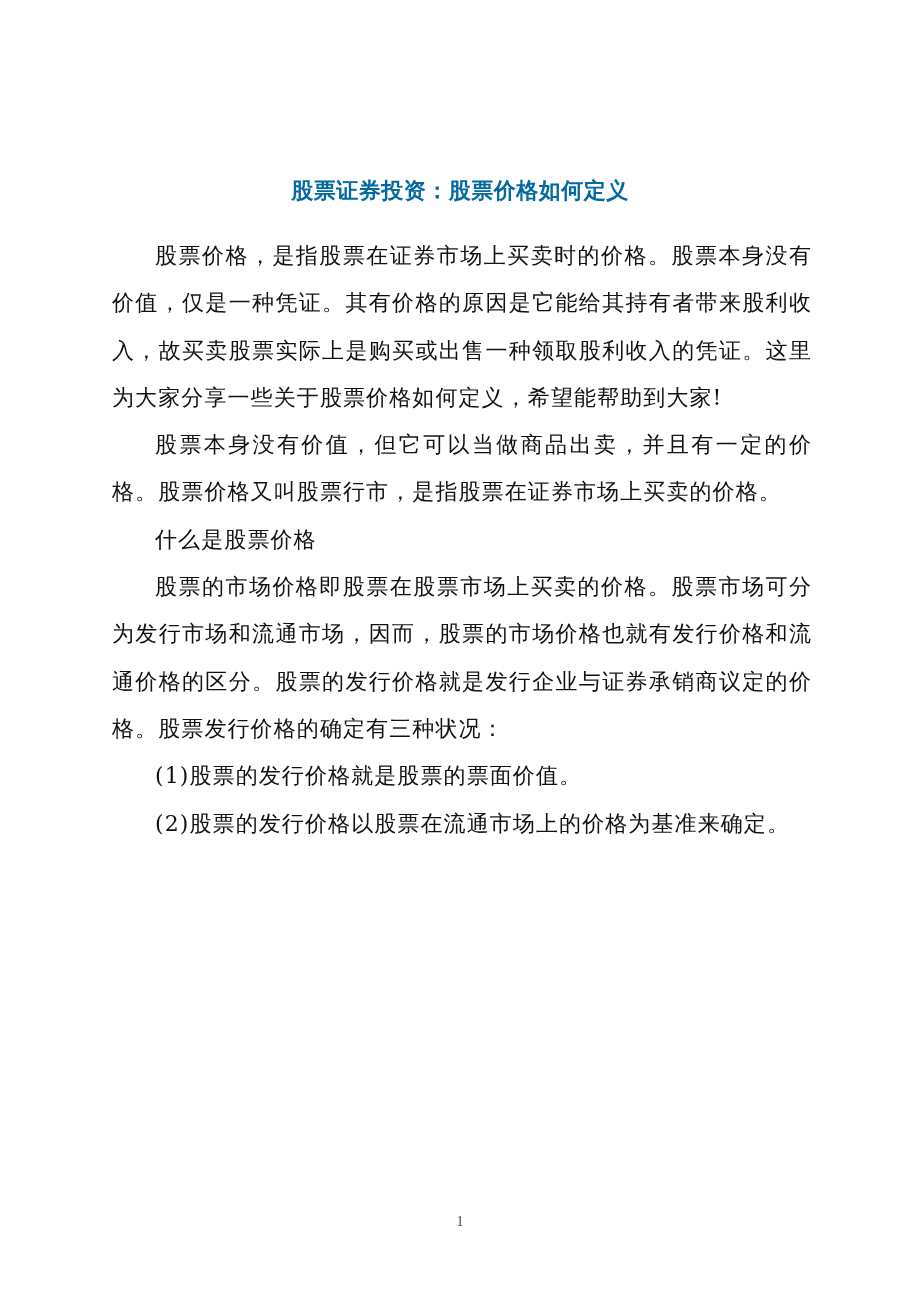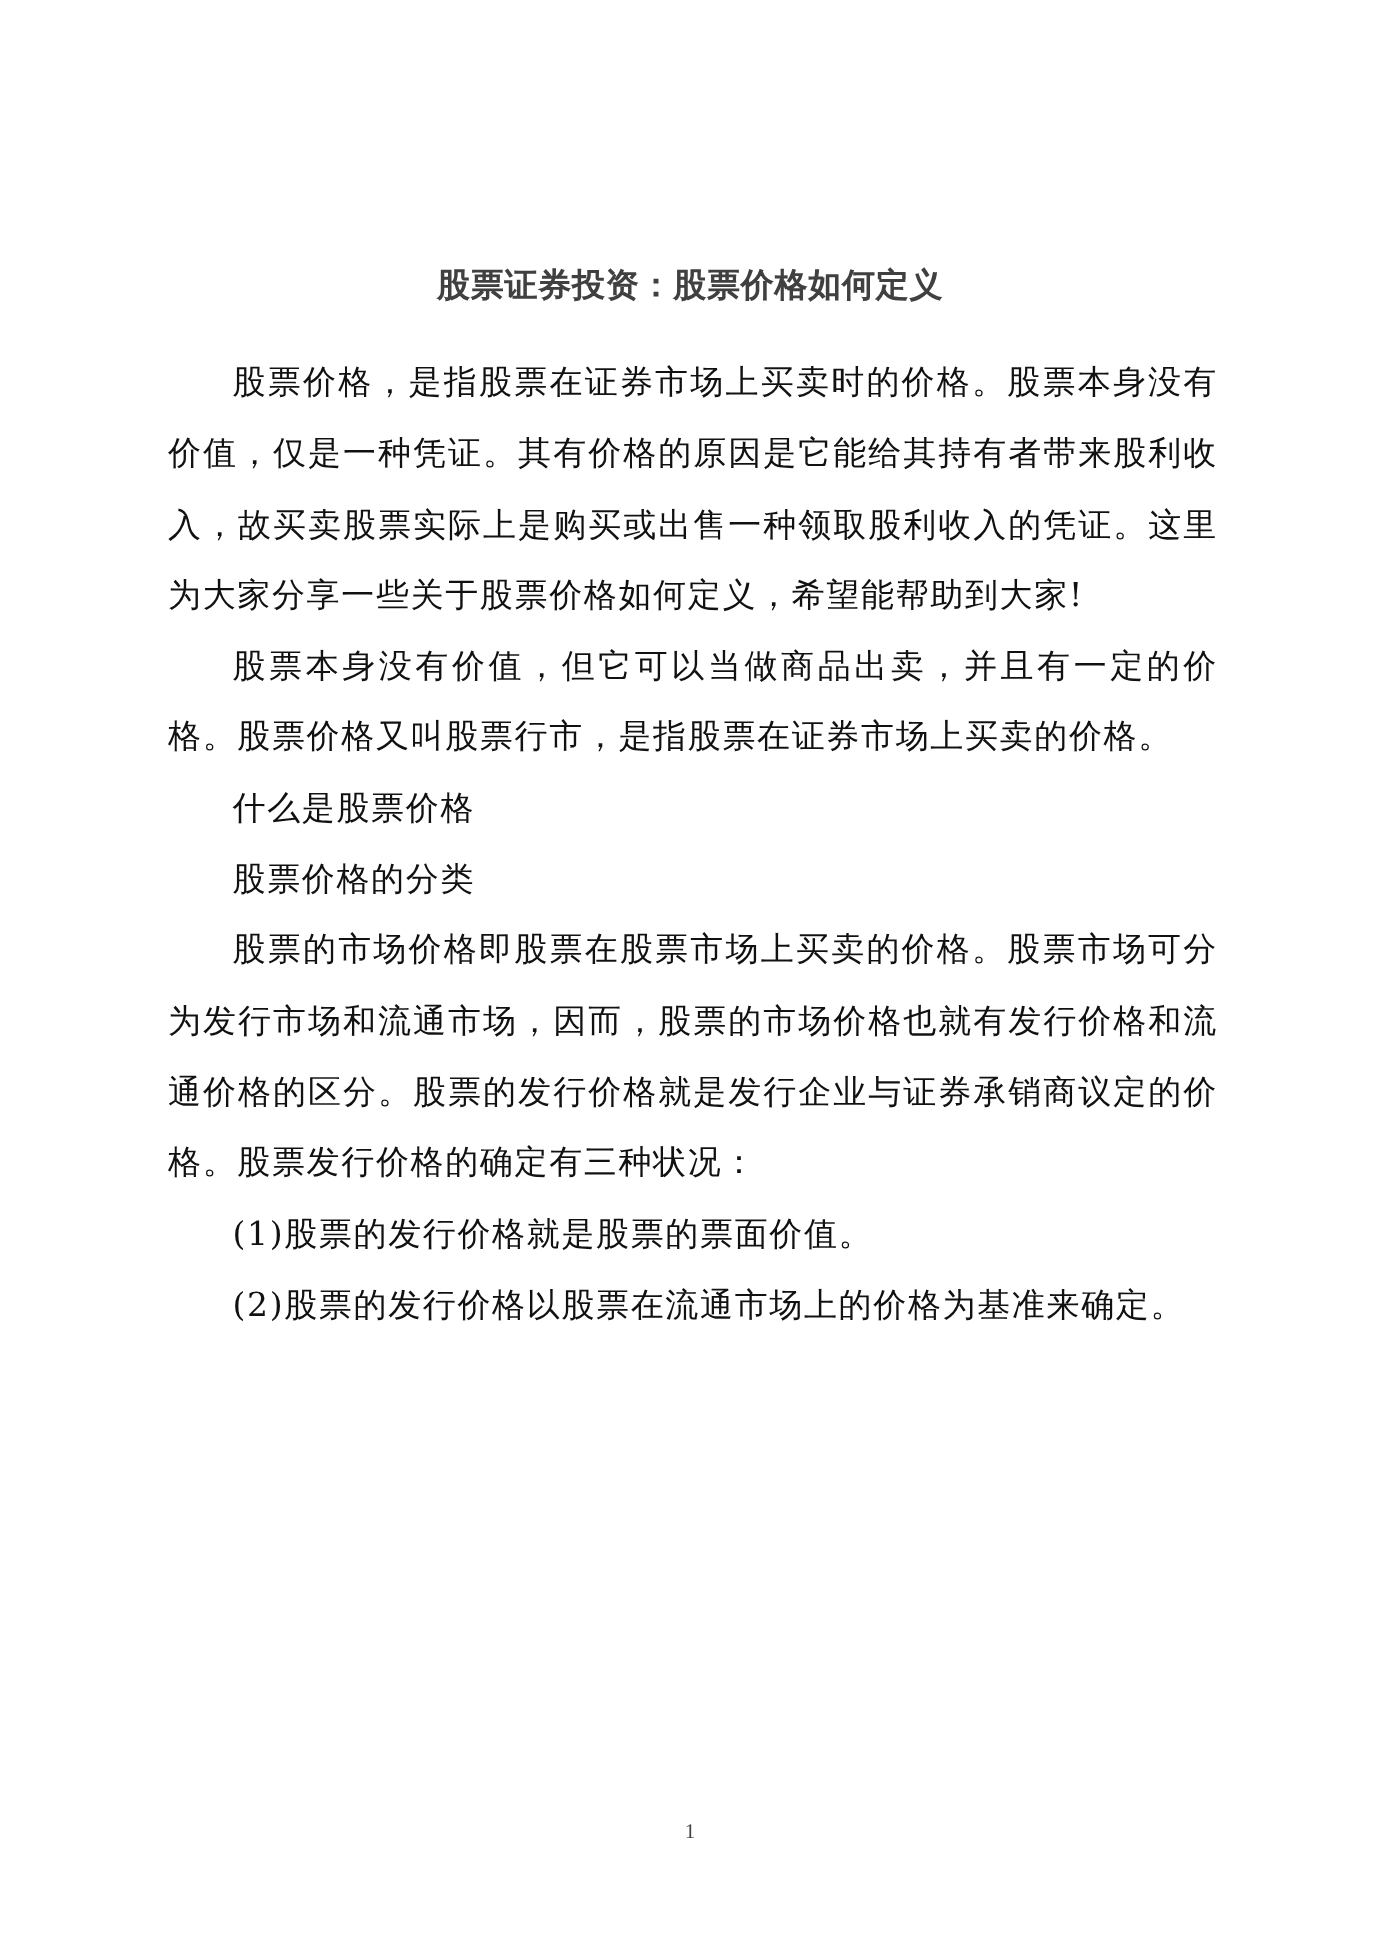--- a/index.html
+++ b/index.html
@@ -33,7 +33,7 @@
       font-weight: bold;
       font-size: 22px;
       line-height: 34px;
-      color: #404040;
+      color: #0369a1;
       letter-spacing: 0.5px;
     }
     .body {

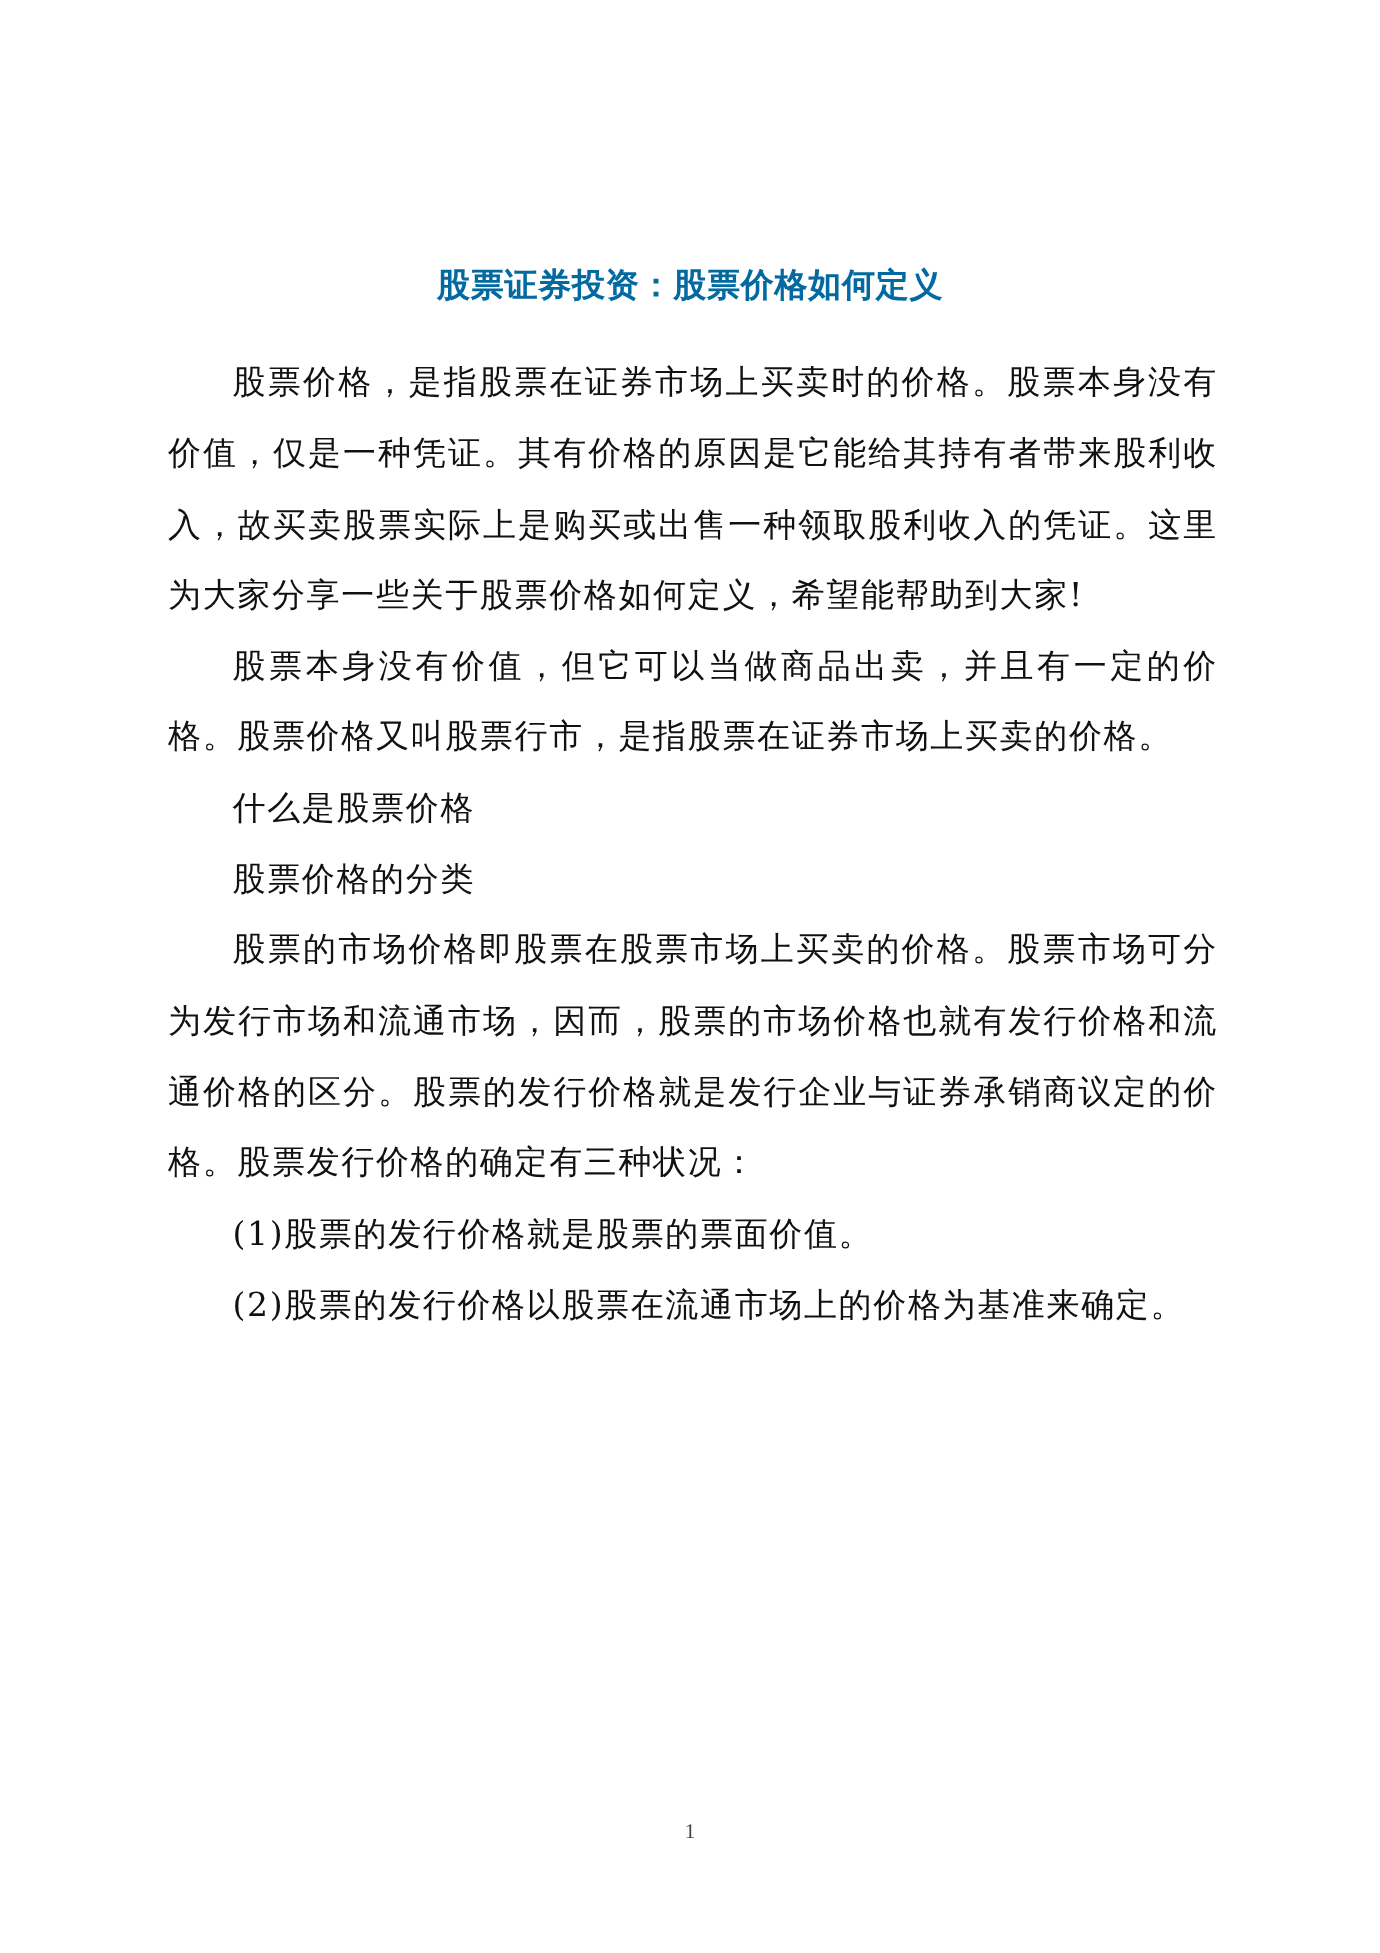--- a/index.html
+++ b/index.html
@@ -72,7 +72,6 @@
     <p class="para">股票价格，是指股票在证券市场上买卖时的价格。股票本身没有价值，仅是一种凭证。其有价格的原因是它能给其持有者带来股利收入，故买卖股票实际上是购买或出售一种领取股利收入的凭证。这里为大家分享一些关于股票价格如何定义，希望能帮助到大家!</p>
     <p class="para">股票本身没有价值，但它可以当做商品出卖，并且有一定的价格。股票价格又叫股票行市，是指股票在证券市场上买卖的价格。</p>
     <p class="para">什么是股票价格</p>
-    <p class="para">股票价格的分类</p>
     <p class="para">股票的市场价格即股票在股票市场上买卖的价格。股票市场可分为发行市场和流通市场，因而，股票的市场价格也就有发行价格和流通价格的区分。股票的发行价格就是发行企业与证券承销商议定的价格。股票发行价格的确定有三种状况：</p>
     <p class="para">(1)股票的发行价格就是股票的票面价值。</p>
     <p class="para">(2)股票的发行价格以股票在流通市场上的价格为基准来确定。</p>

